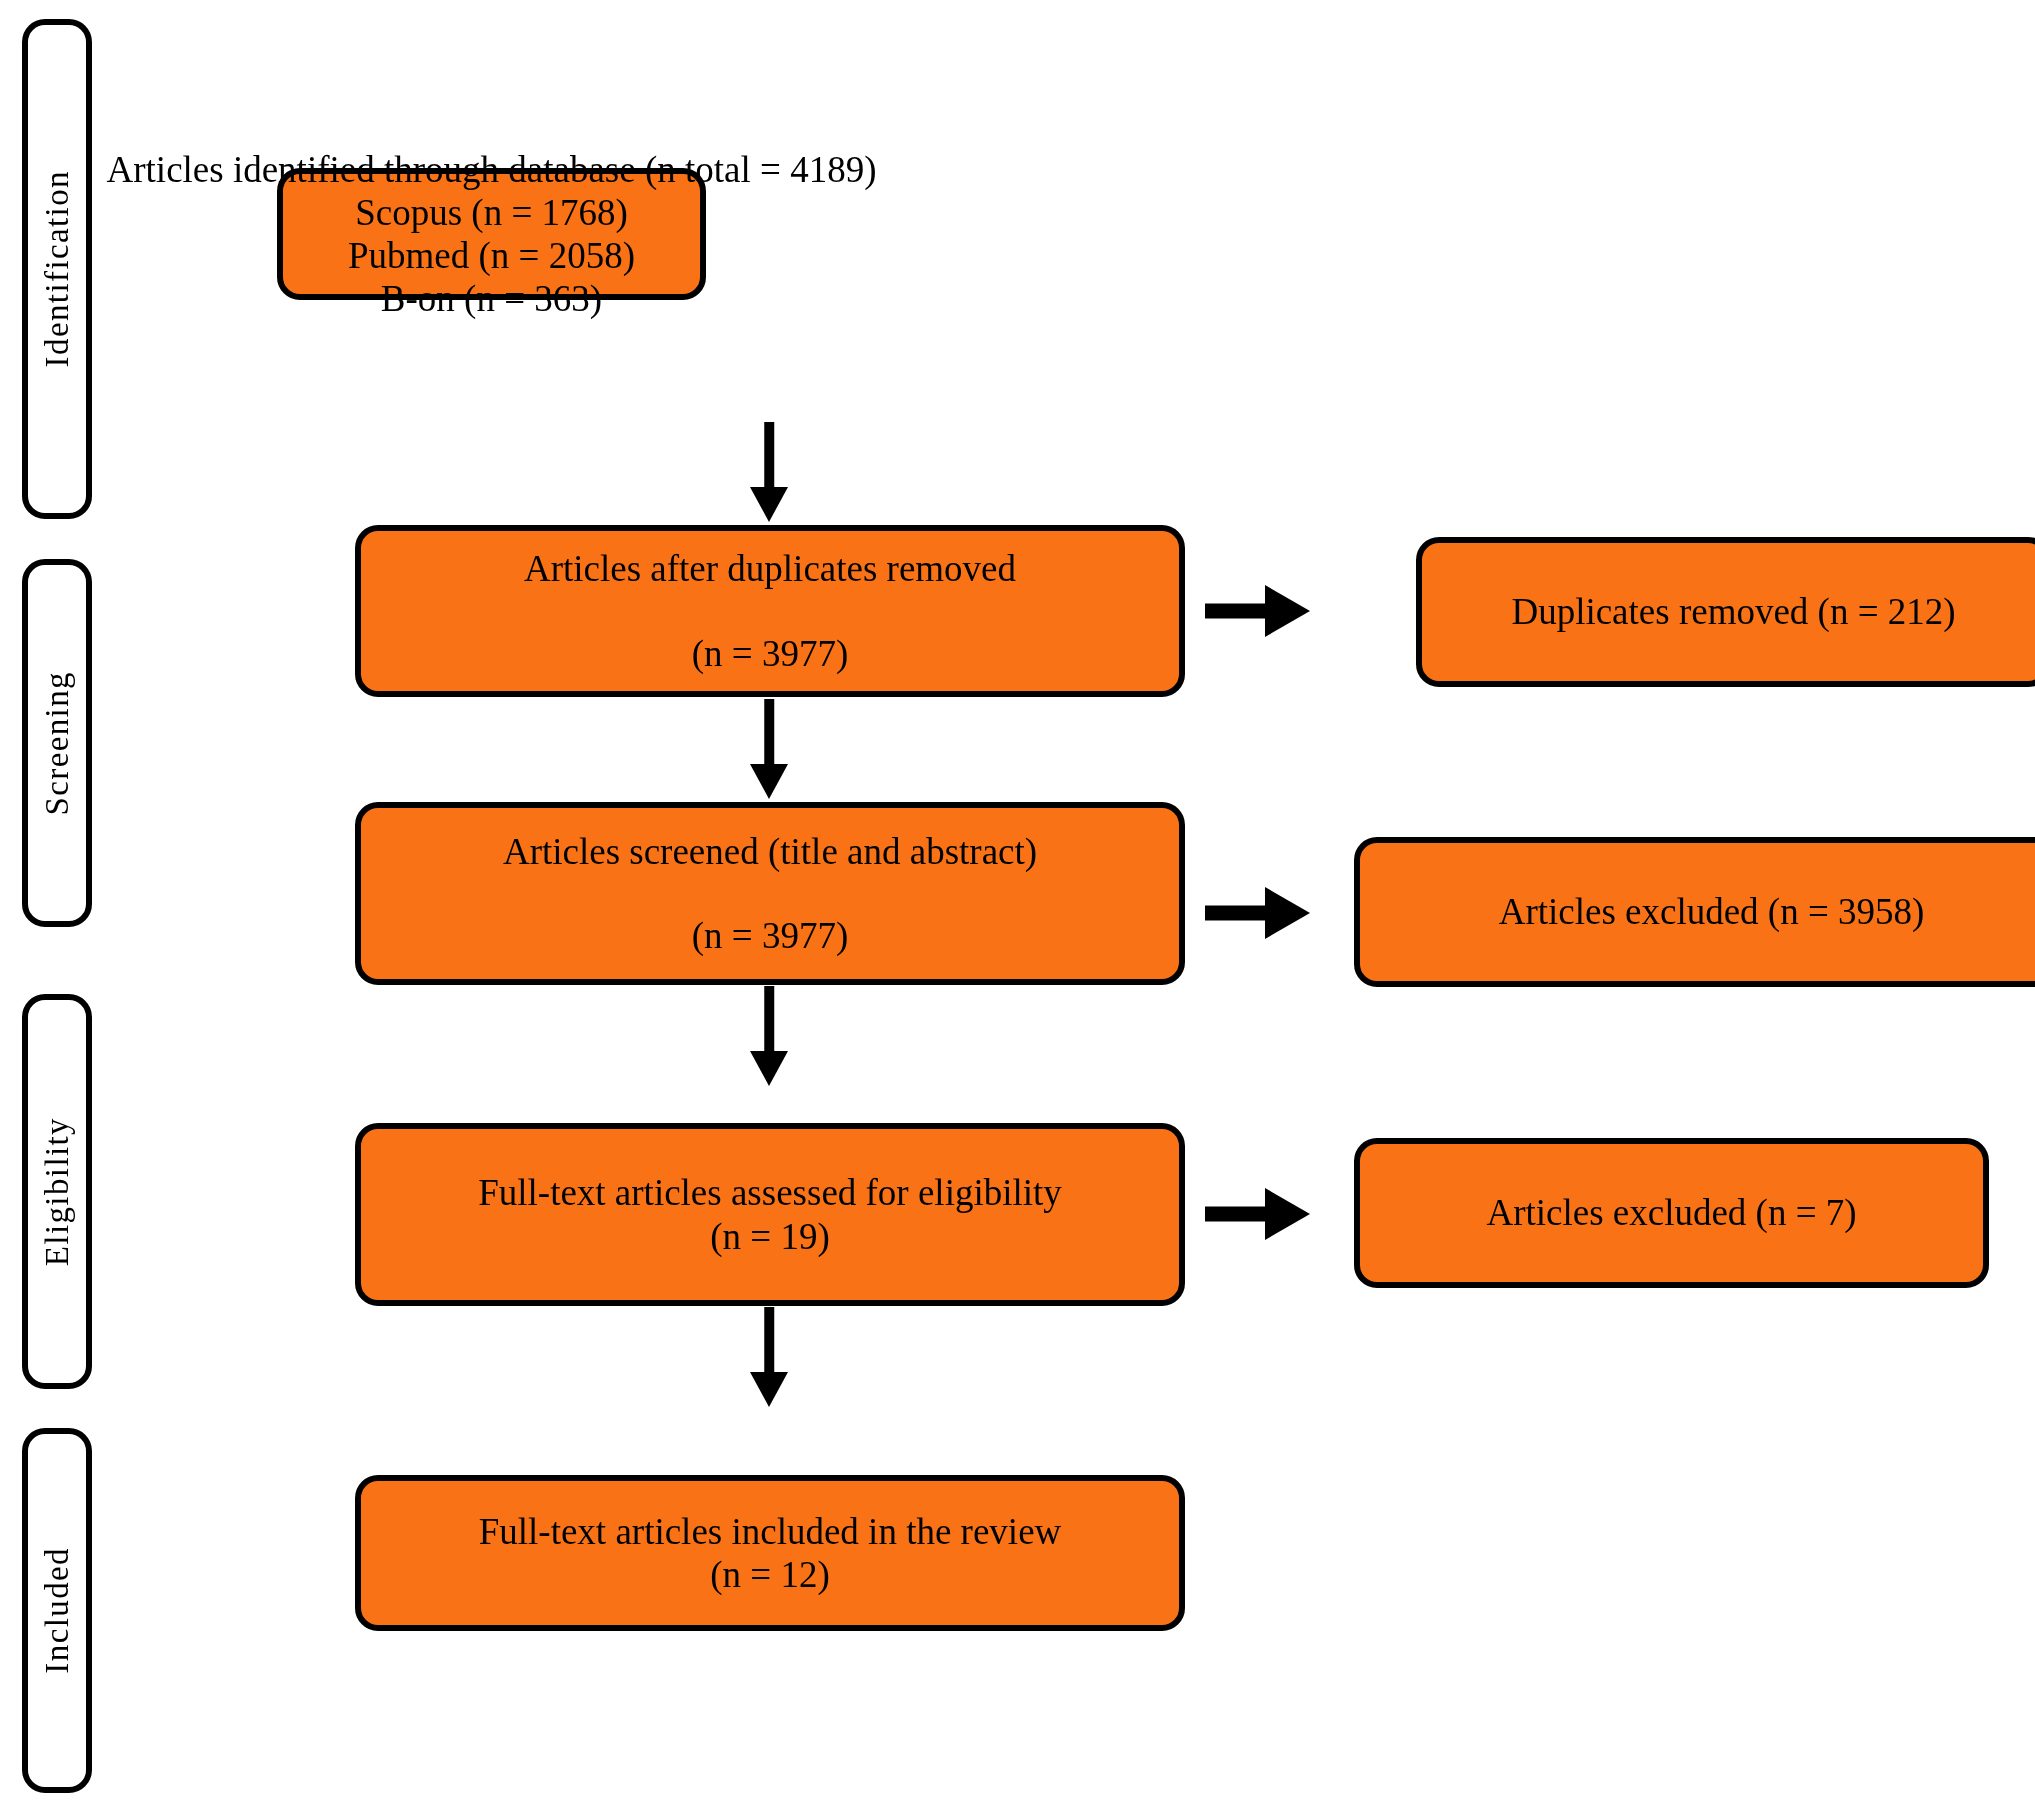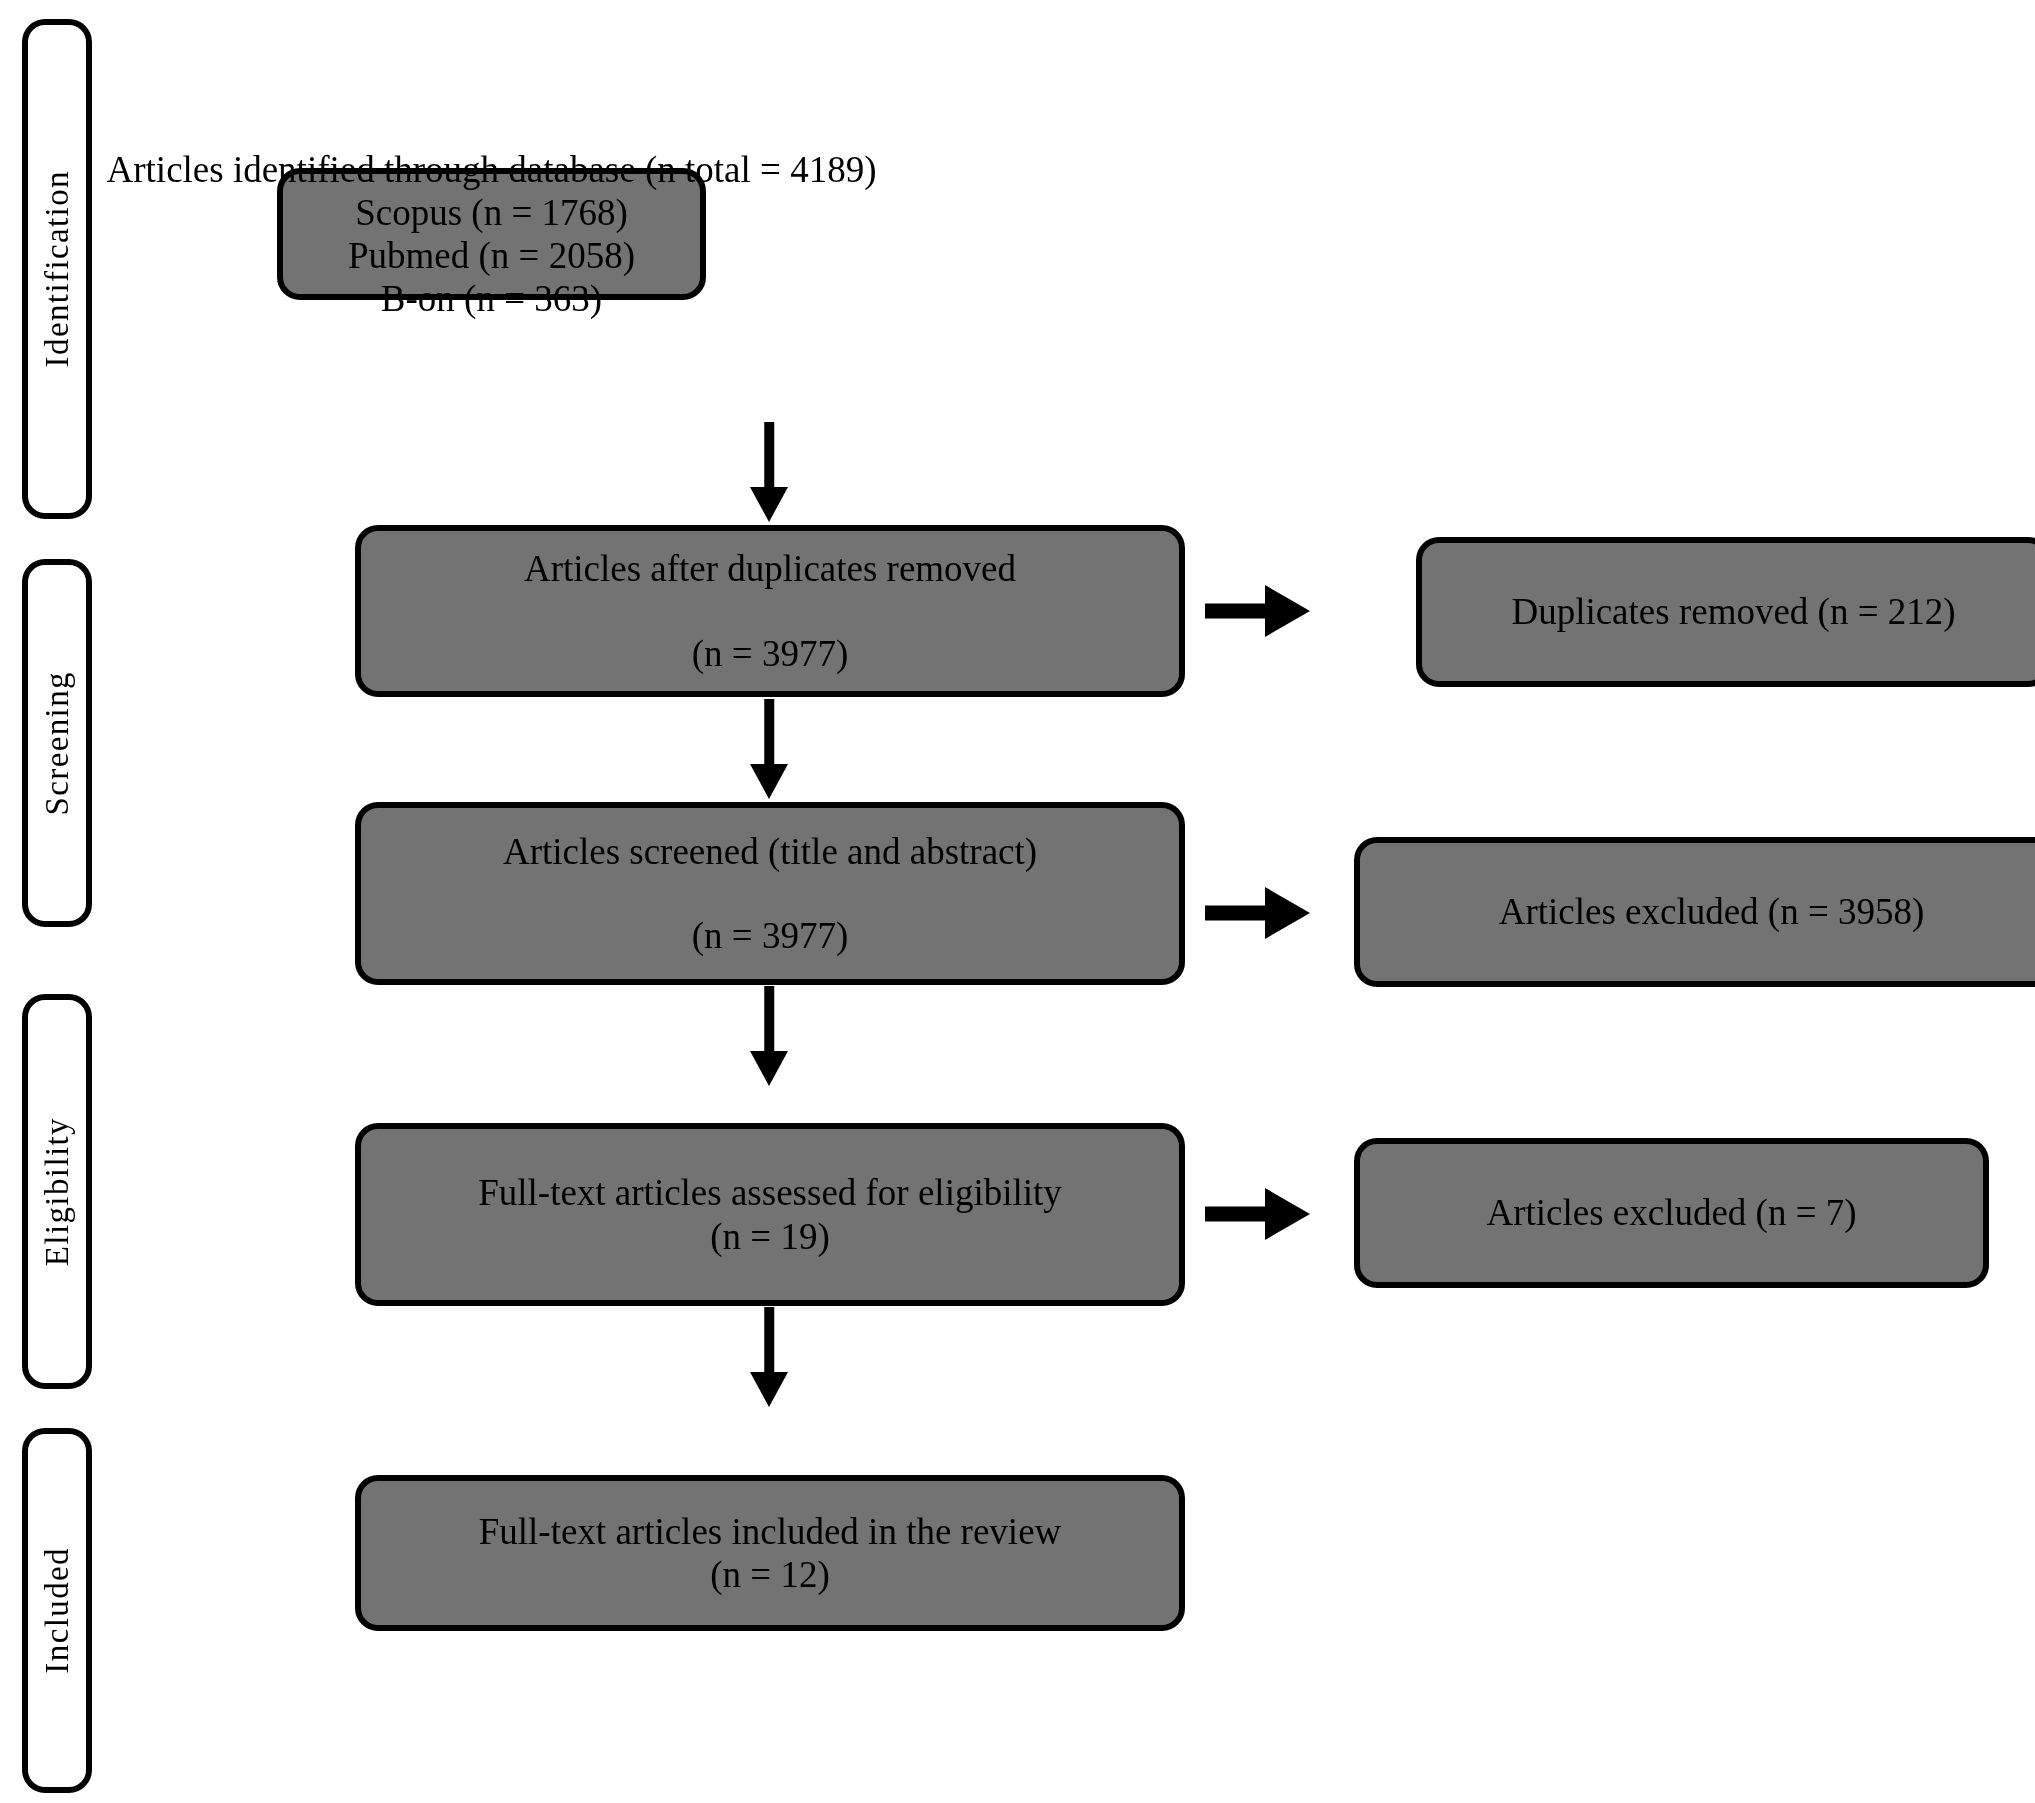--- a/index.html
+++ b/index.html
@@ -43,7 +43,7 @@
   .node-box {
     position: absolute;
     box-sizing: border-box;
-    background: #737373;
+    background: #f97316;
     border: 6px solid #000000;
     border-radius: 23px;
     display: flex;

